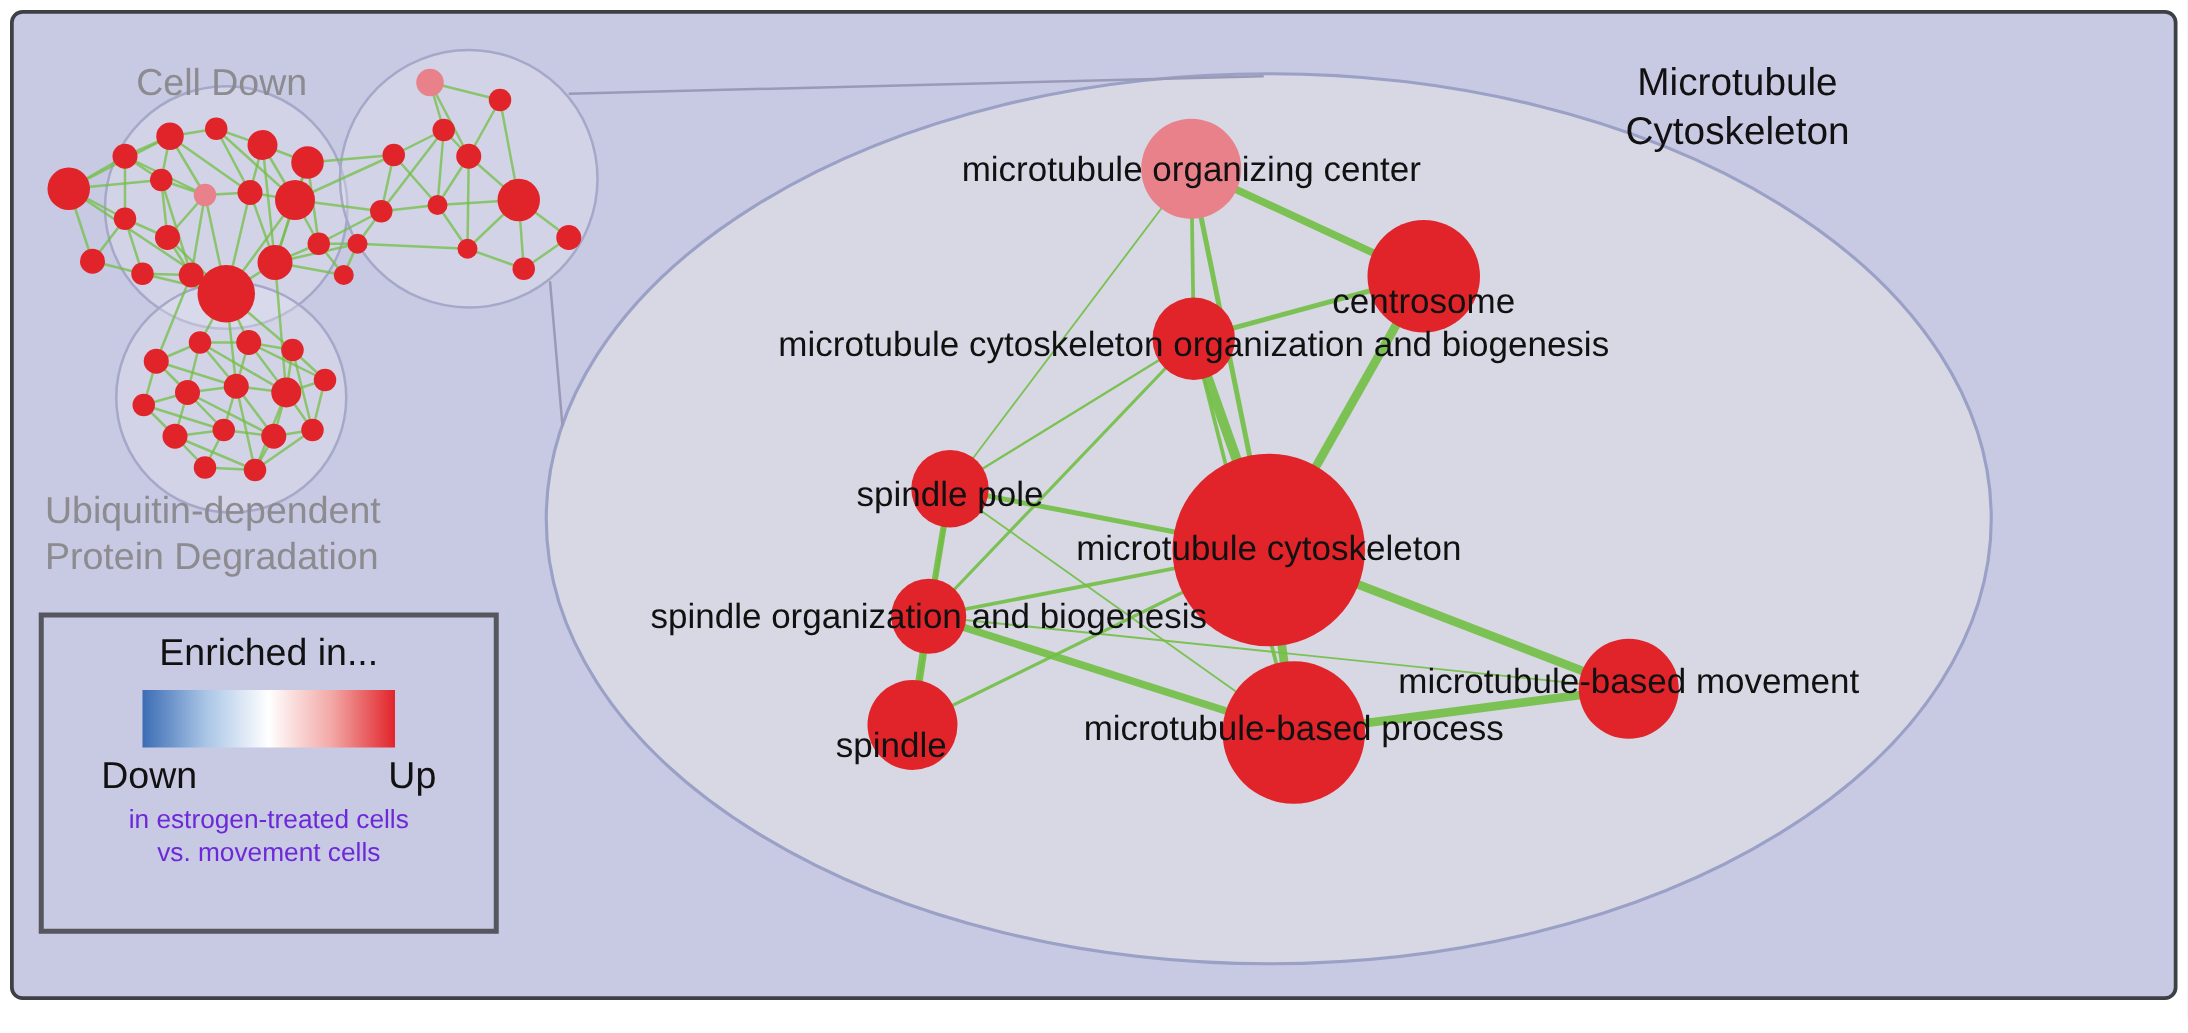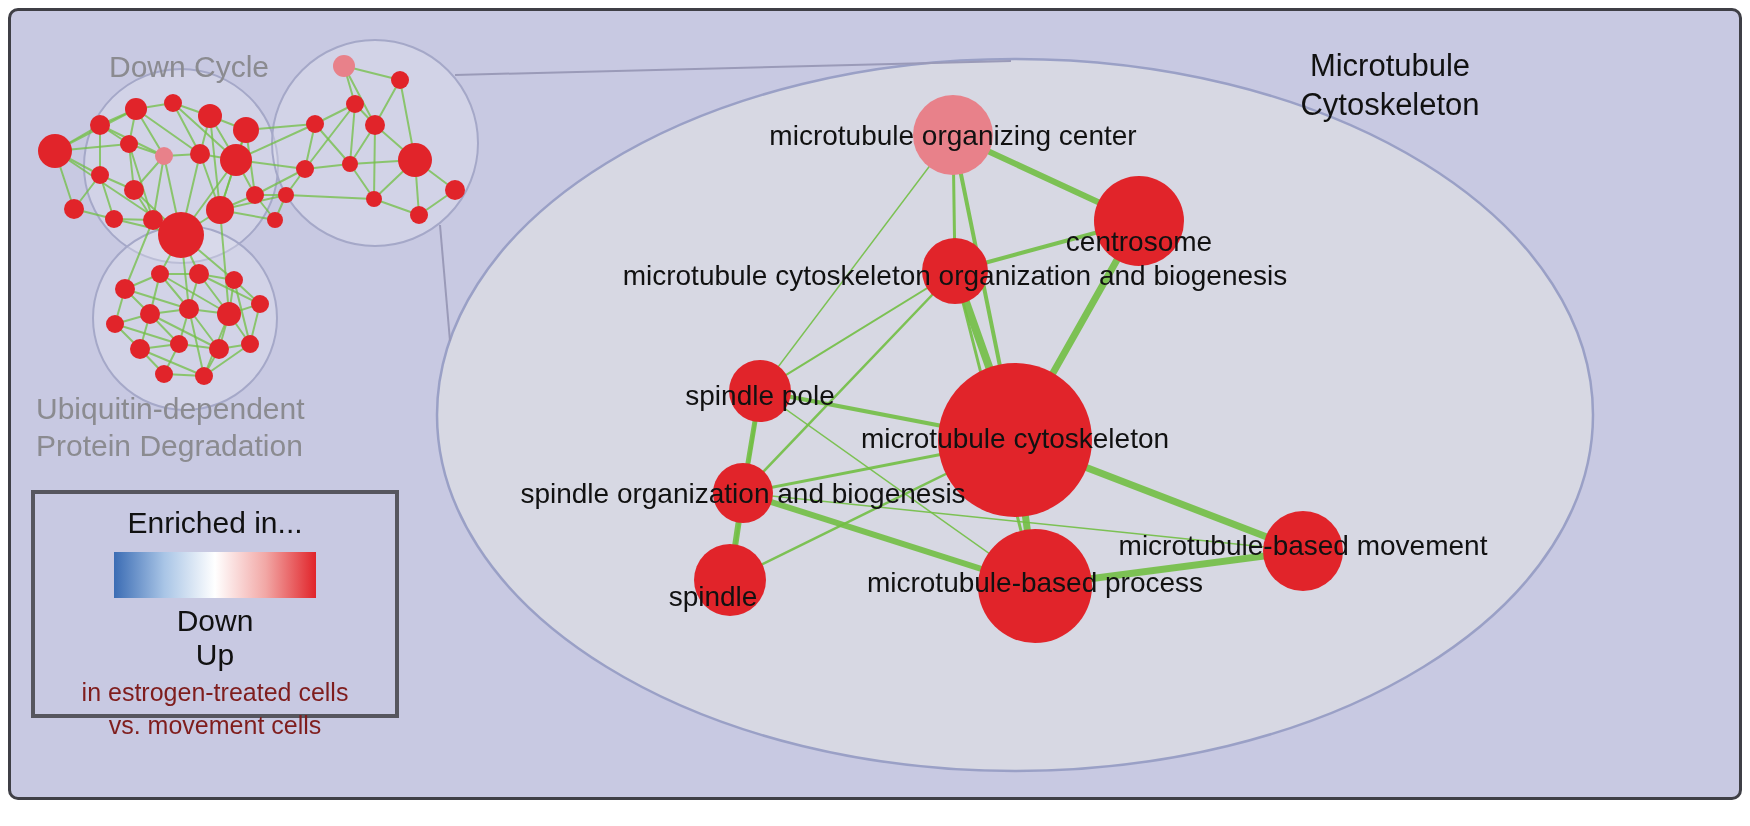--- a/index.html
+++ b/index.html
@@ -269,7 +269,7 @@
       </svg>
 
     <div class="overlay-label cluster-label" style="left:106px; top:46px;">
-      <span>Down Cycle</span>
+      <span>Cell Down</span>
     </div>
 
     <div class="overlay-label cluster-label" style="left:33px; top:388px;">

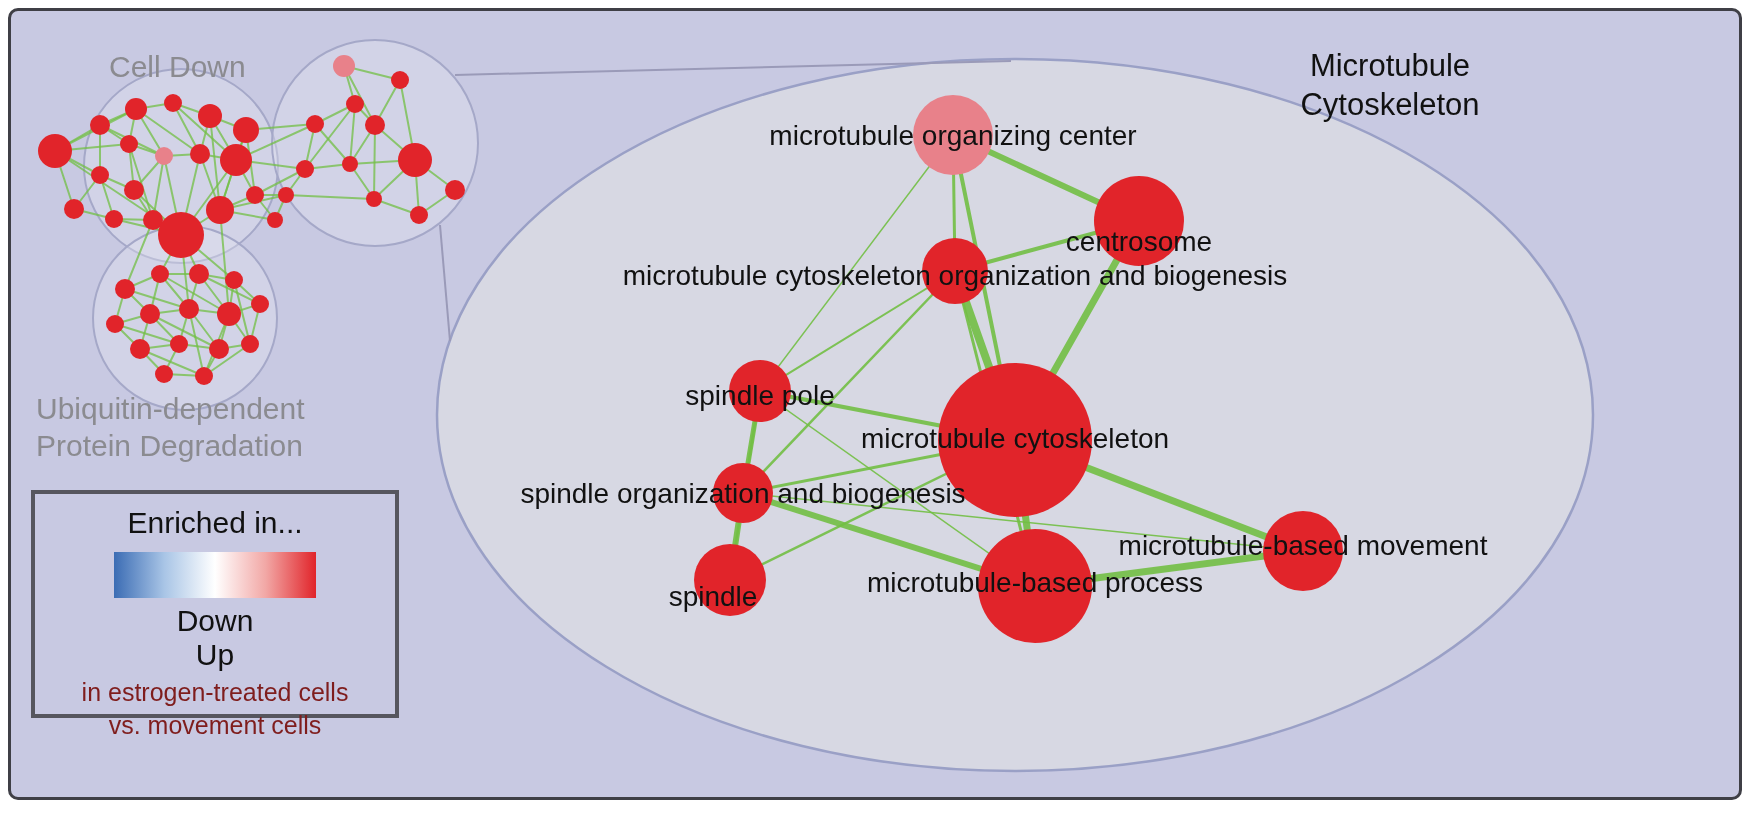--- a/index.html
+++ b/index.html
@@ -16,7 +16,7 @@
   .cluster-label{color:#8b8b90; font-size:30px; line-height:1.22;}
   .black-label{color:#111111; font-size:31px; line-height:1.25; text-align:center;}
   .legend{
-    position:absolute; left:28px; top:487px; width:368px; height:228px;
+    position:absolute; left:28px; top:487px; width:368px; height:257px;
     border:4px solid #56565e; box-sizing:border-box; text-align:center;
   }
   .legend-title{font-size:30px; color:#111; margin-top:12px;}

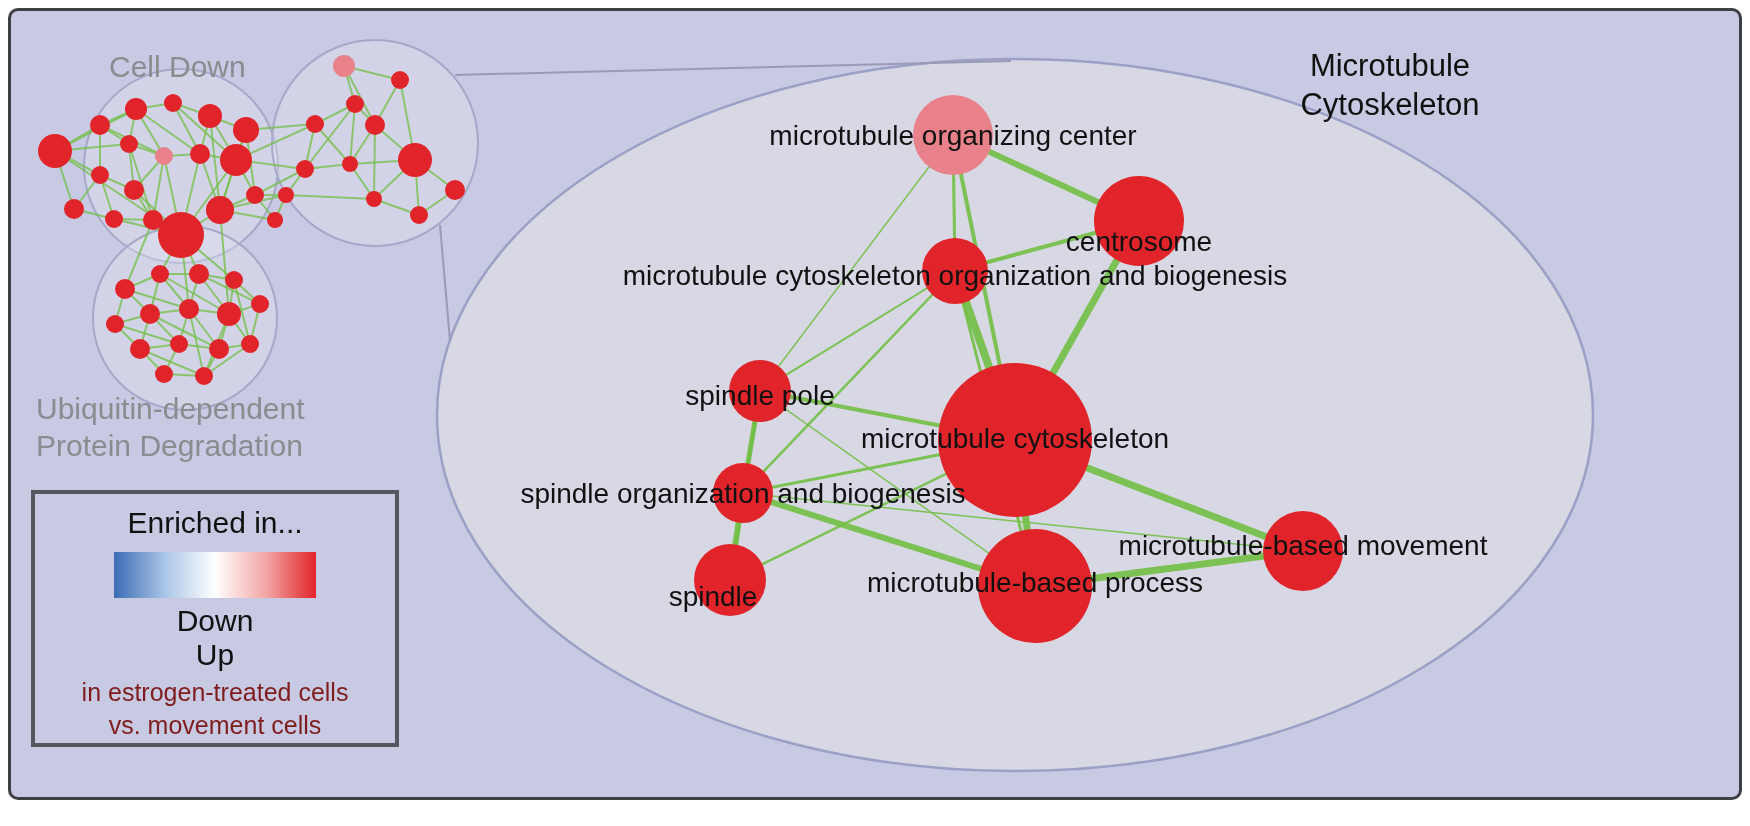--- a/index.html
+++ b/index.html
@@ -21,7 +21,7 @@
   }
   .legend-title{font-size:30px; color:#111; margin-top:12px;}
   .legend-bar{width:202px; height:46px; margin:12px auto 0 auto;}
-  .legend-ends{display:flex; width:268px; margin:6px auto 0 auto; font-size:30px; color:#111;flex-direction:column;}
+  .legend-ends{display:flex; justify-content:space-between; width:268px; margin:6px auto 0 auto; font-size:30px; color:#111;}
   .legend-caption{font-size:25px; color:#7f1d1d; line-height:1.3; margin-top:4px;}
 </style>
 </head>

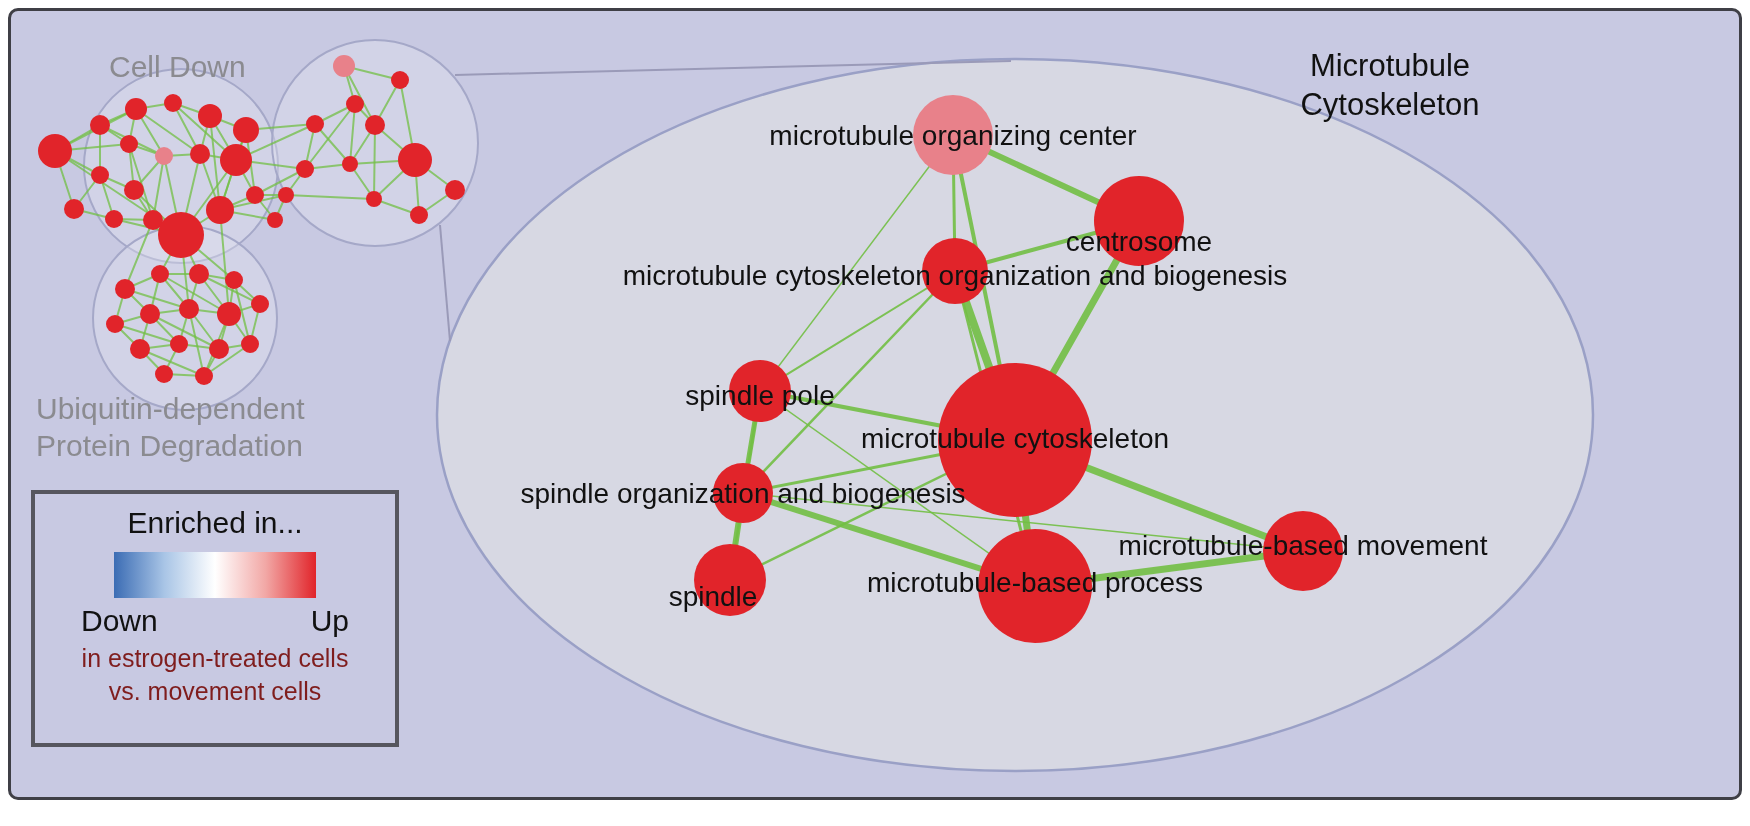--- a/index.html
+++ b/index.html
@@ -22,7 +22,7 @@
   .legend-title{font-size:30px; color:#111; margin-top:12px;}
   .legend-bar{width:202px; height:46px; margin:12px auto 0 auto;}
   .legend-ends{display:flex; justify-content:space-between; width:268px; margin:6px auto 0 auto; font-size:30px; color:#111;}
-  .legend-caption{font-size:25px; color:#7f1d1d; line-height:1.3; margin-top:4px;}
+  .legend-caption{font-size:21px; color:#6d28d9; line-height:1.3; margin-top:4px;}
 </style>
 </head>
 <body>

